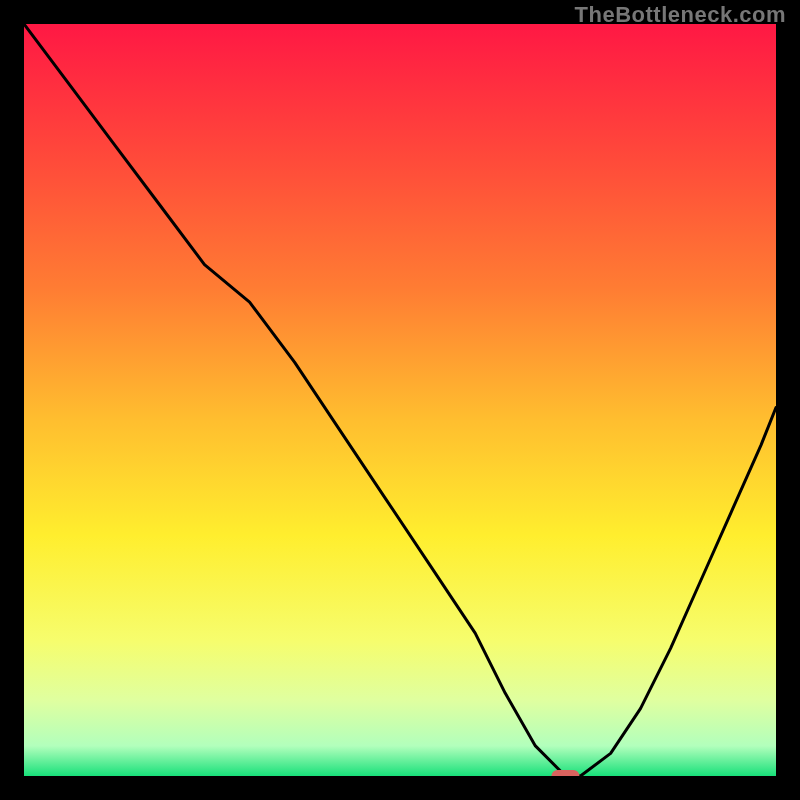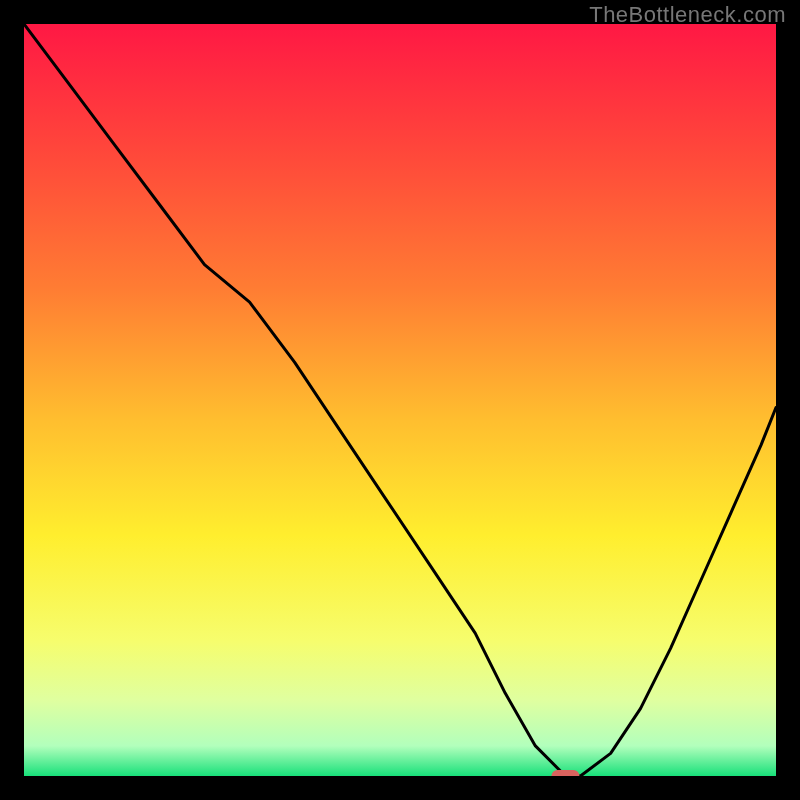--- a/index.html
+++ b/index.html
@@ -22,7 +22,7 @@
     right: 14px;
     color: #777;
     font-size: 22px;
-    font-weight: 400;
+    font-weight: 700;
     letter-spacing: 0.5px;
     z-index: 5;
   }

